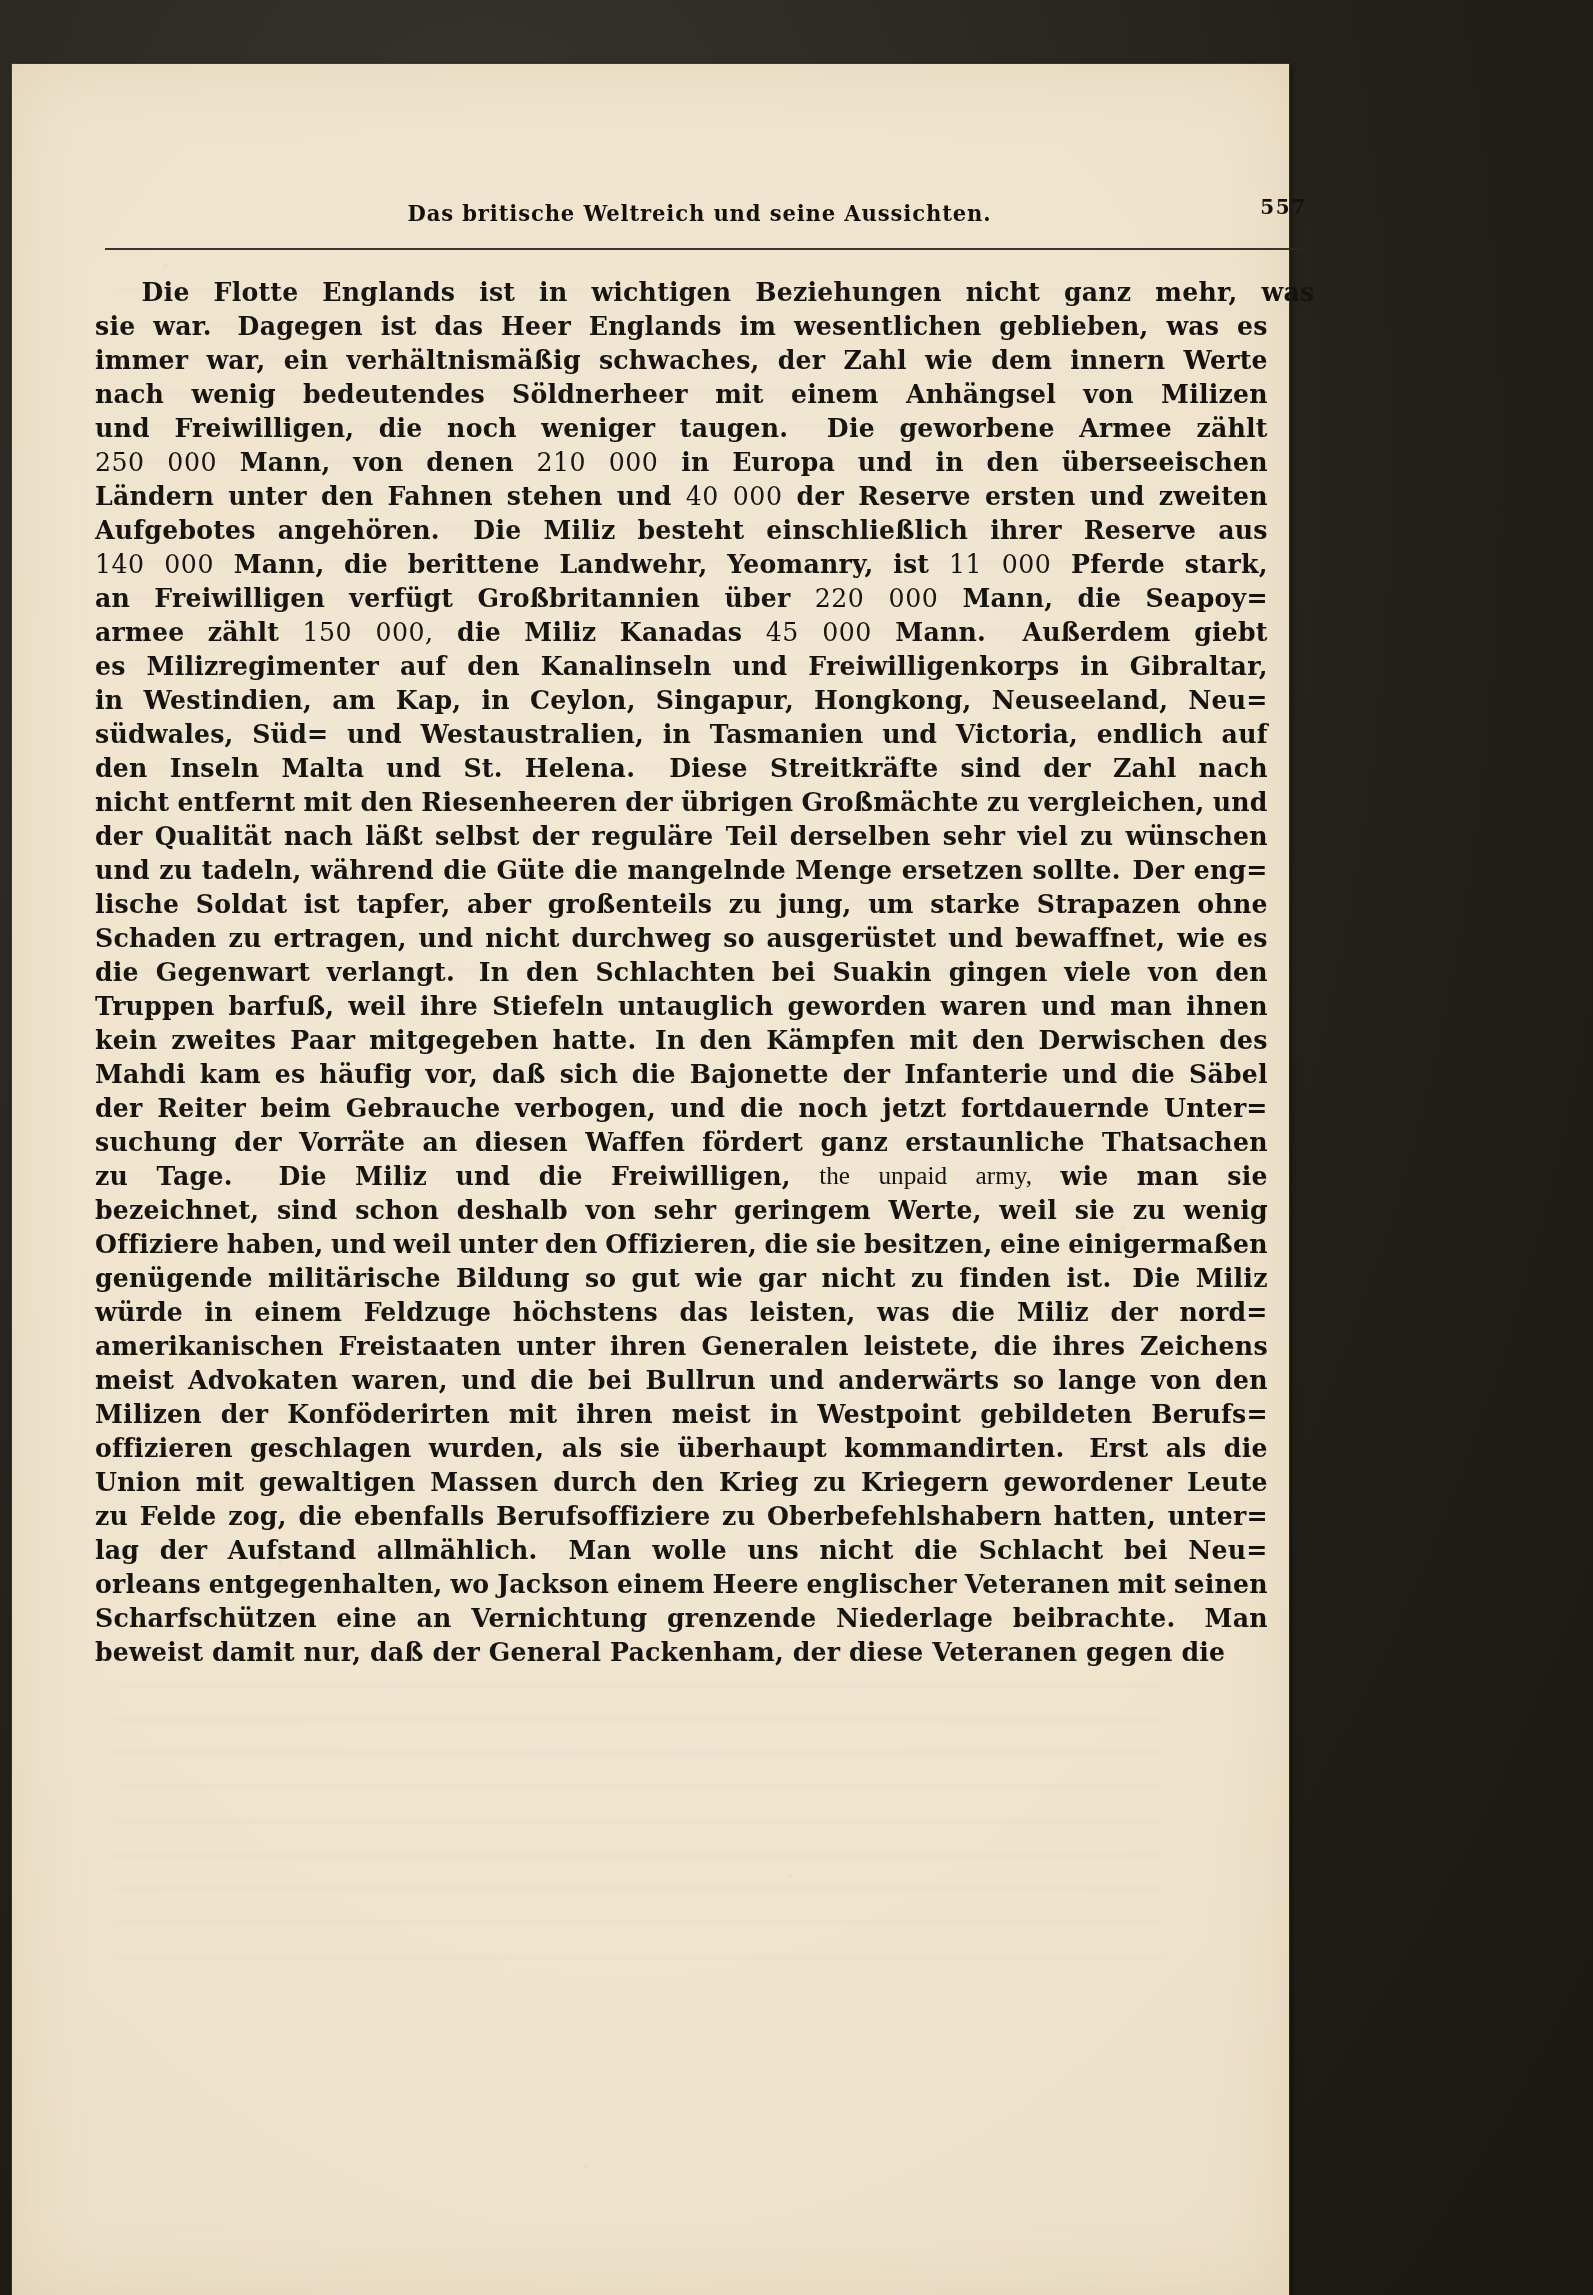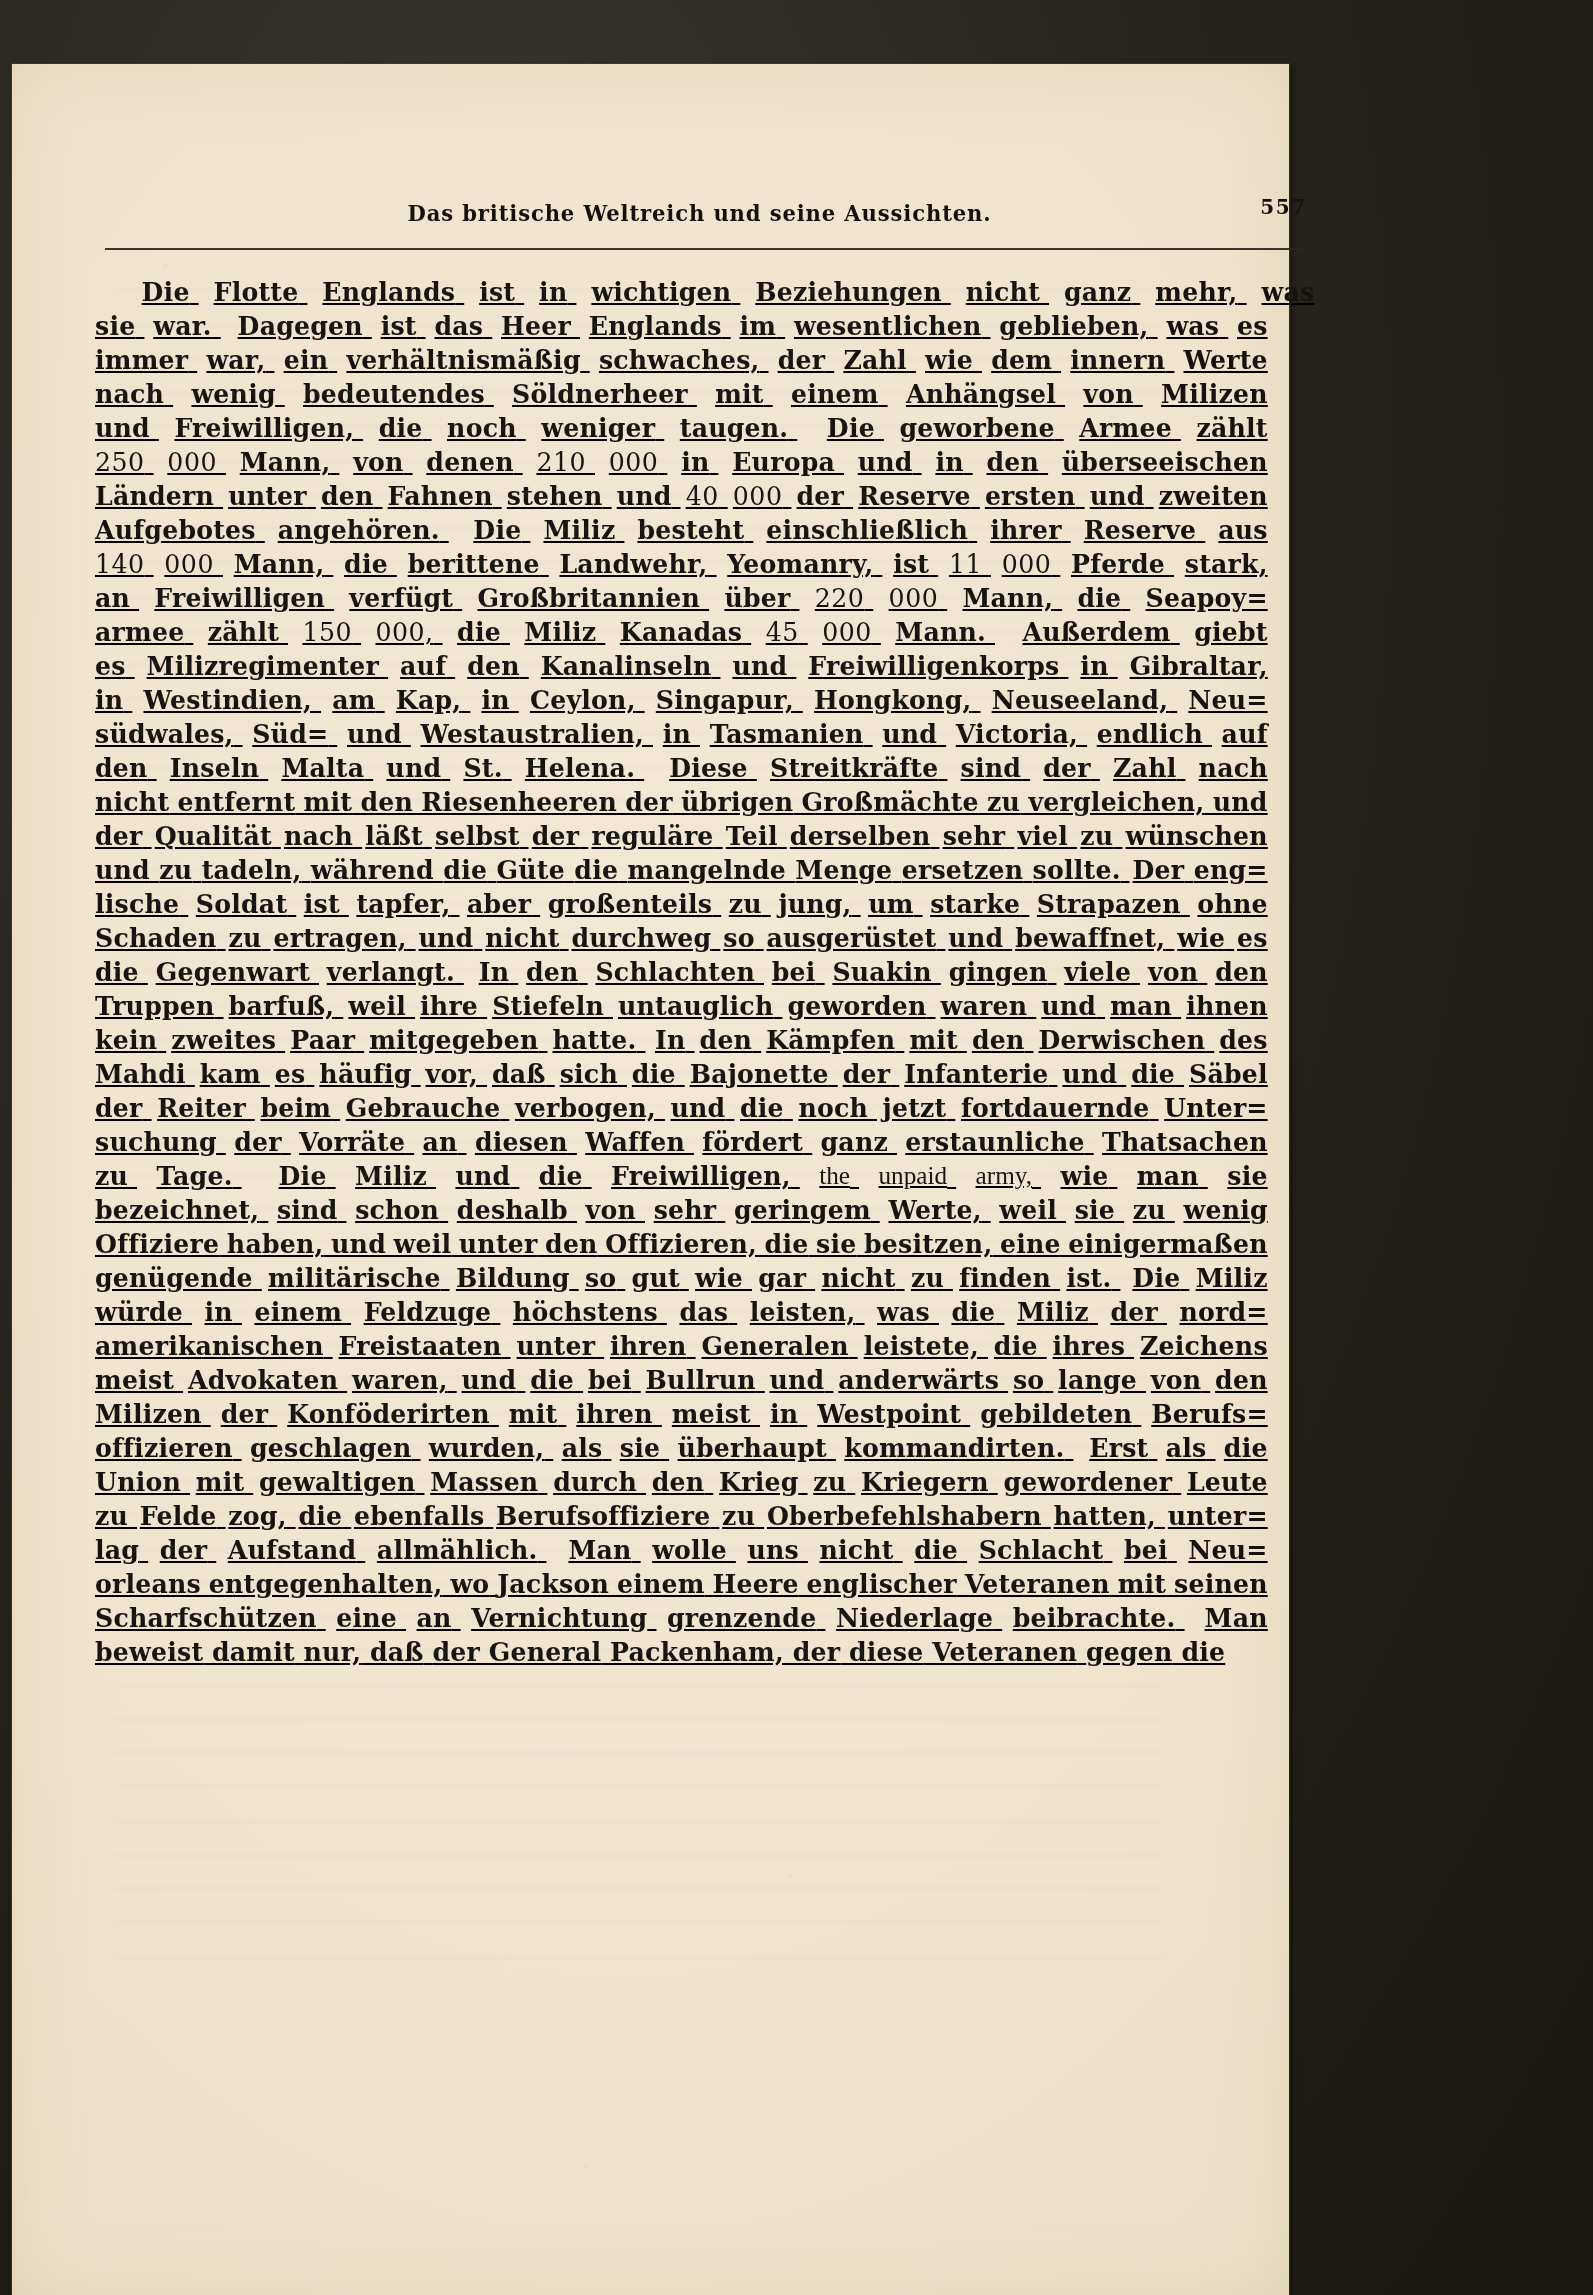--- a/index.html
+++ b/index.html
@@ -123,7 +123,6 @@
   
   .bodytext {
     margin-top: 16.4px;
-    text-decoration: underline;
   }
   .ln {
     display: flex;

